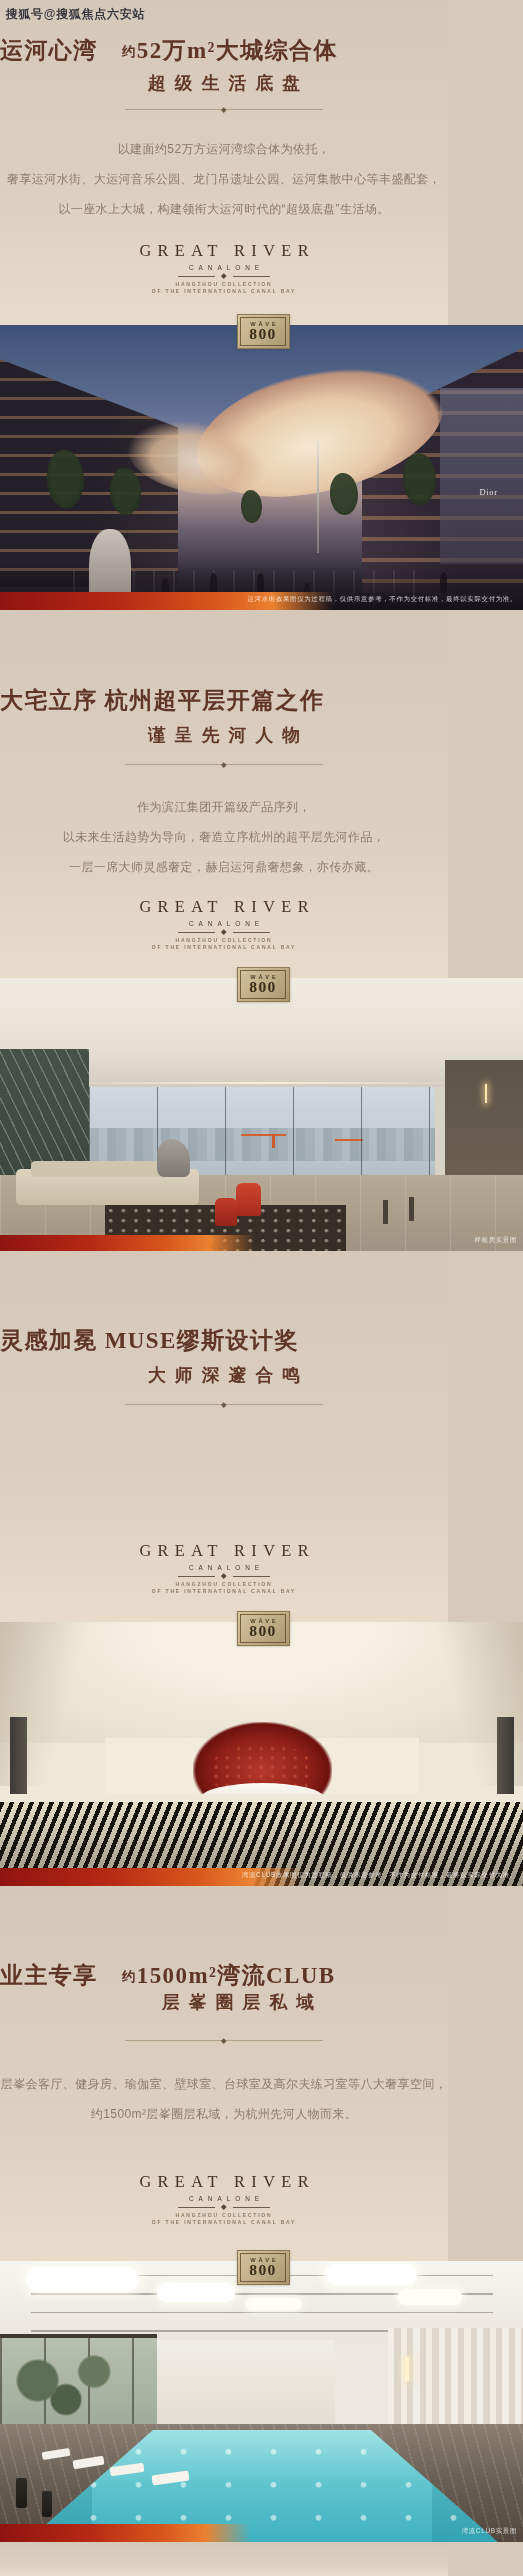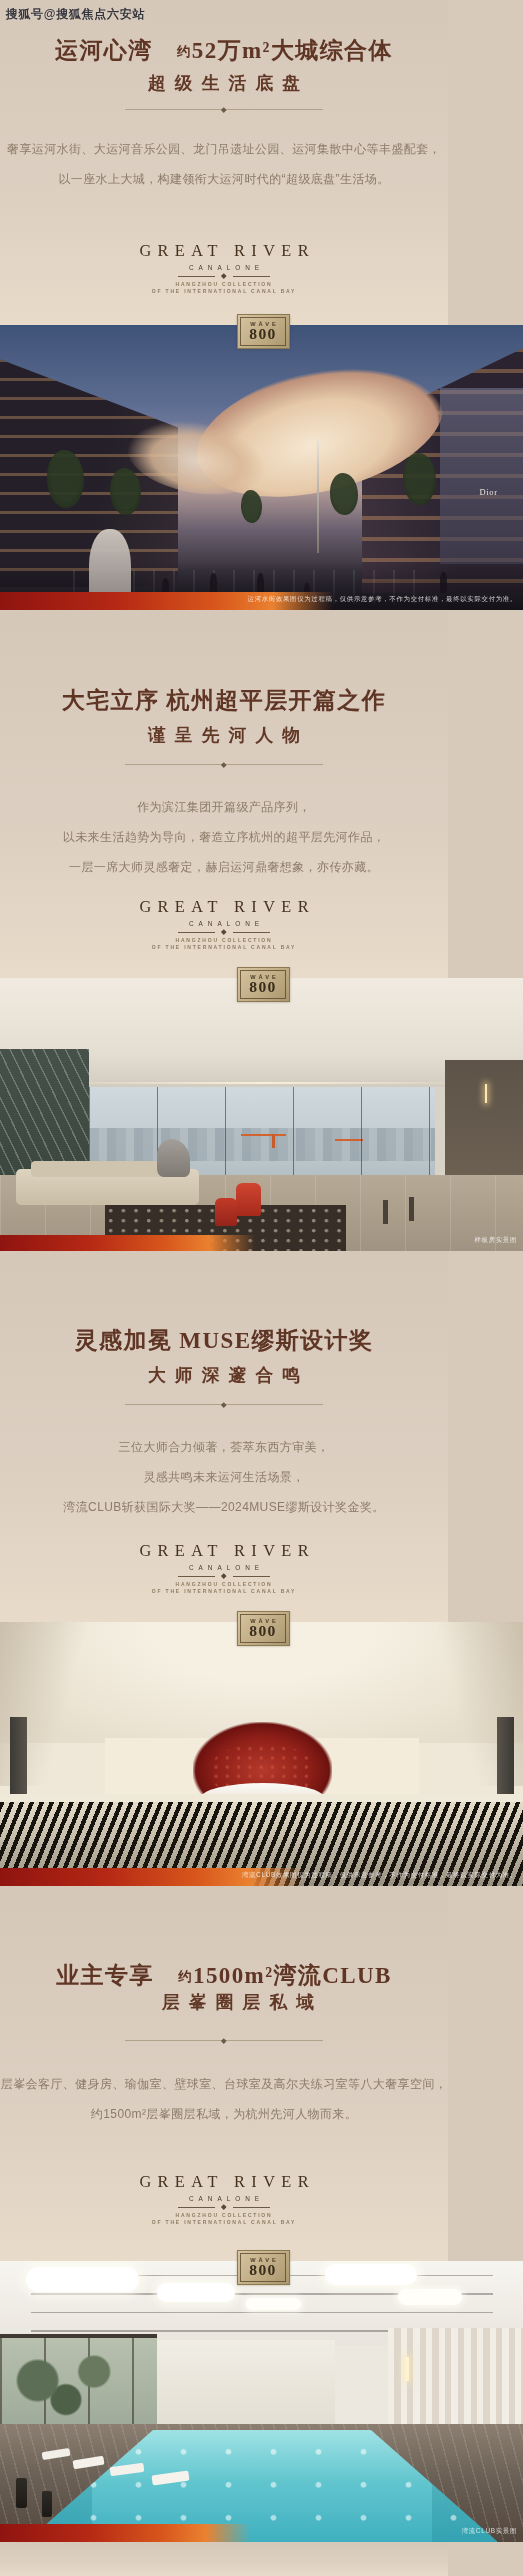--- a/index.html
+++ b/index.html
@@ -11,7 +11,7 @@
   
   .sect{position:absolute;left:0;width:448px;
     background:linear-gradient(180deg,#d6c8b9 0%,#dccec0 55%,#e5d8c7 90%,#e8dbca 100%);}
-  .h1{position:absolute;left:0;right:0;text-align:center;
+  .h1{position:absolute;left:0;right:0;
     font-family:"Liberation Serif","DejaVu Serif",serif;font-weight:700;
     color:#5f3525;font-size:23px;letter-spacing:1.4px;white-space:nowrap;}
   .h1 .h1-approx{font-size:13.4px;vertical-align:2.1px;}

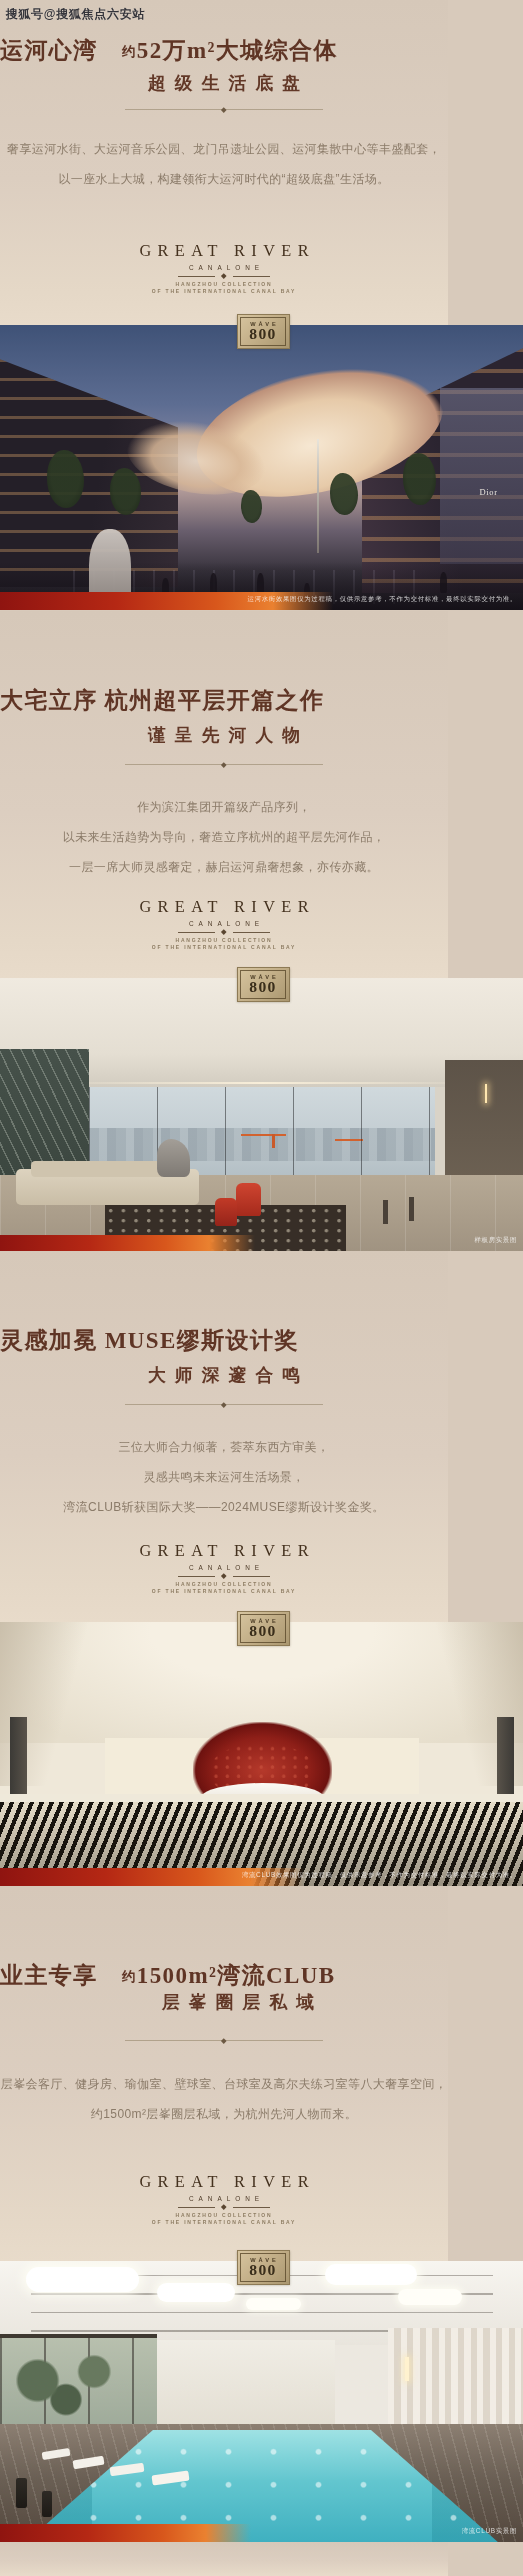--- a/index.html
+++ b/index.html
@@ -75,6 +75,7 @@
         <span class="orn-dot"></span>
       </div>
     <div class="para" style="top:134px;">
+      <div>以建面约52万方运河湾综合体为依托，</div>
       <div>奢享运河水街、大运河音乐公园、龙门吊遗址公园、运河集散中心等丰盛配套，</div>
       <div>以一座水上大城，构建领衔大运河时代的“超级底盘”生活场。</div>
     </div>

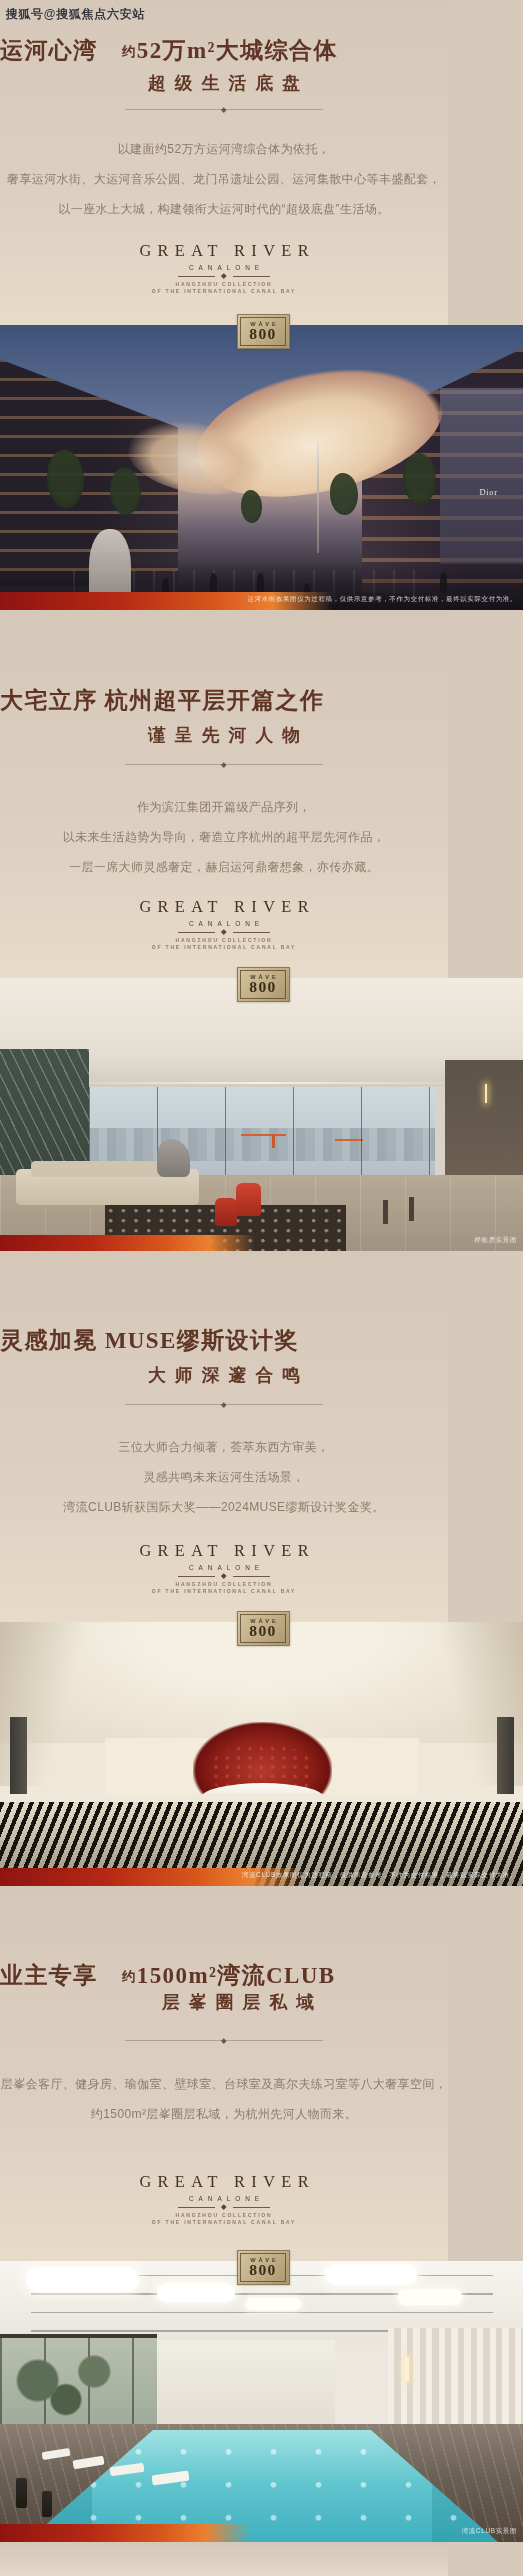--- a/index.html
+++ b/index.html
@@ -194,11 +194,6 @@
     <div class="hr-orn" style="top:153px;">
         <span class="orn-dot"></span>
       </div>
-    <div class="para" style="top:181px;">
-      <div>三位大师合力倾著，荟萃东西方审美，</div>
-      <div>灵感共鸣未来运河生活场景，</div>
-      <div>湾流CLUB斩获国际大奖——2024MUSE缪斯设计奖金奖。</div>
-    </div>
     <div class="logo" style="top:290px;">
       <div class="logo-name">GREAT RIVER</div>
       <div class="logo-sub">CANALONE</div>

